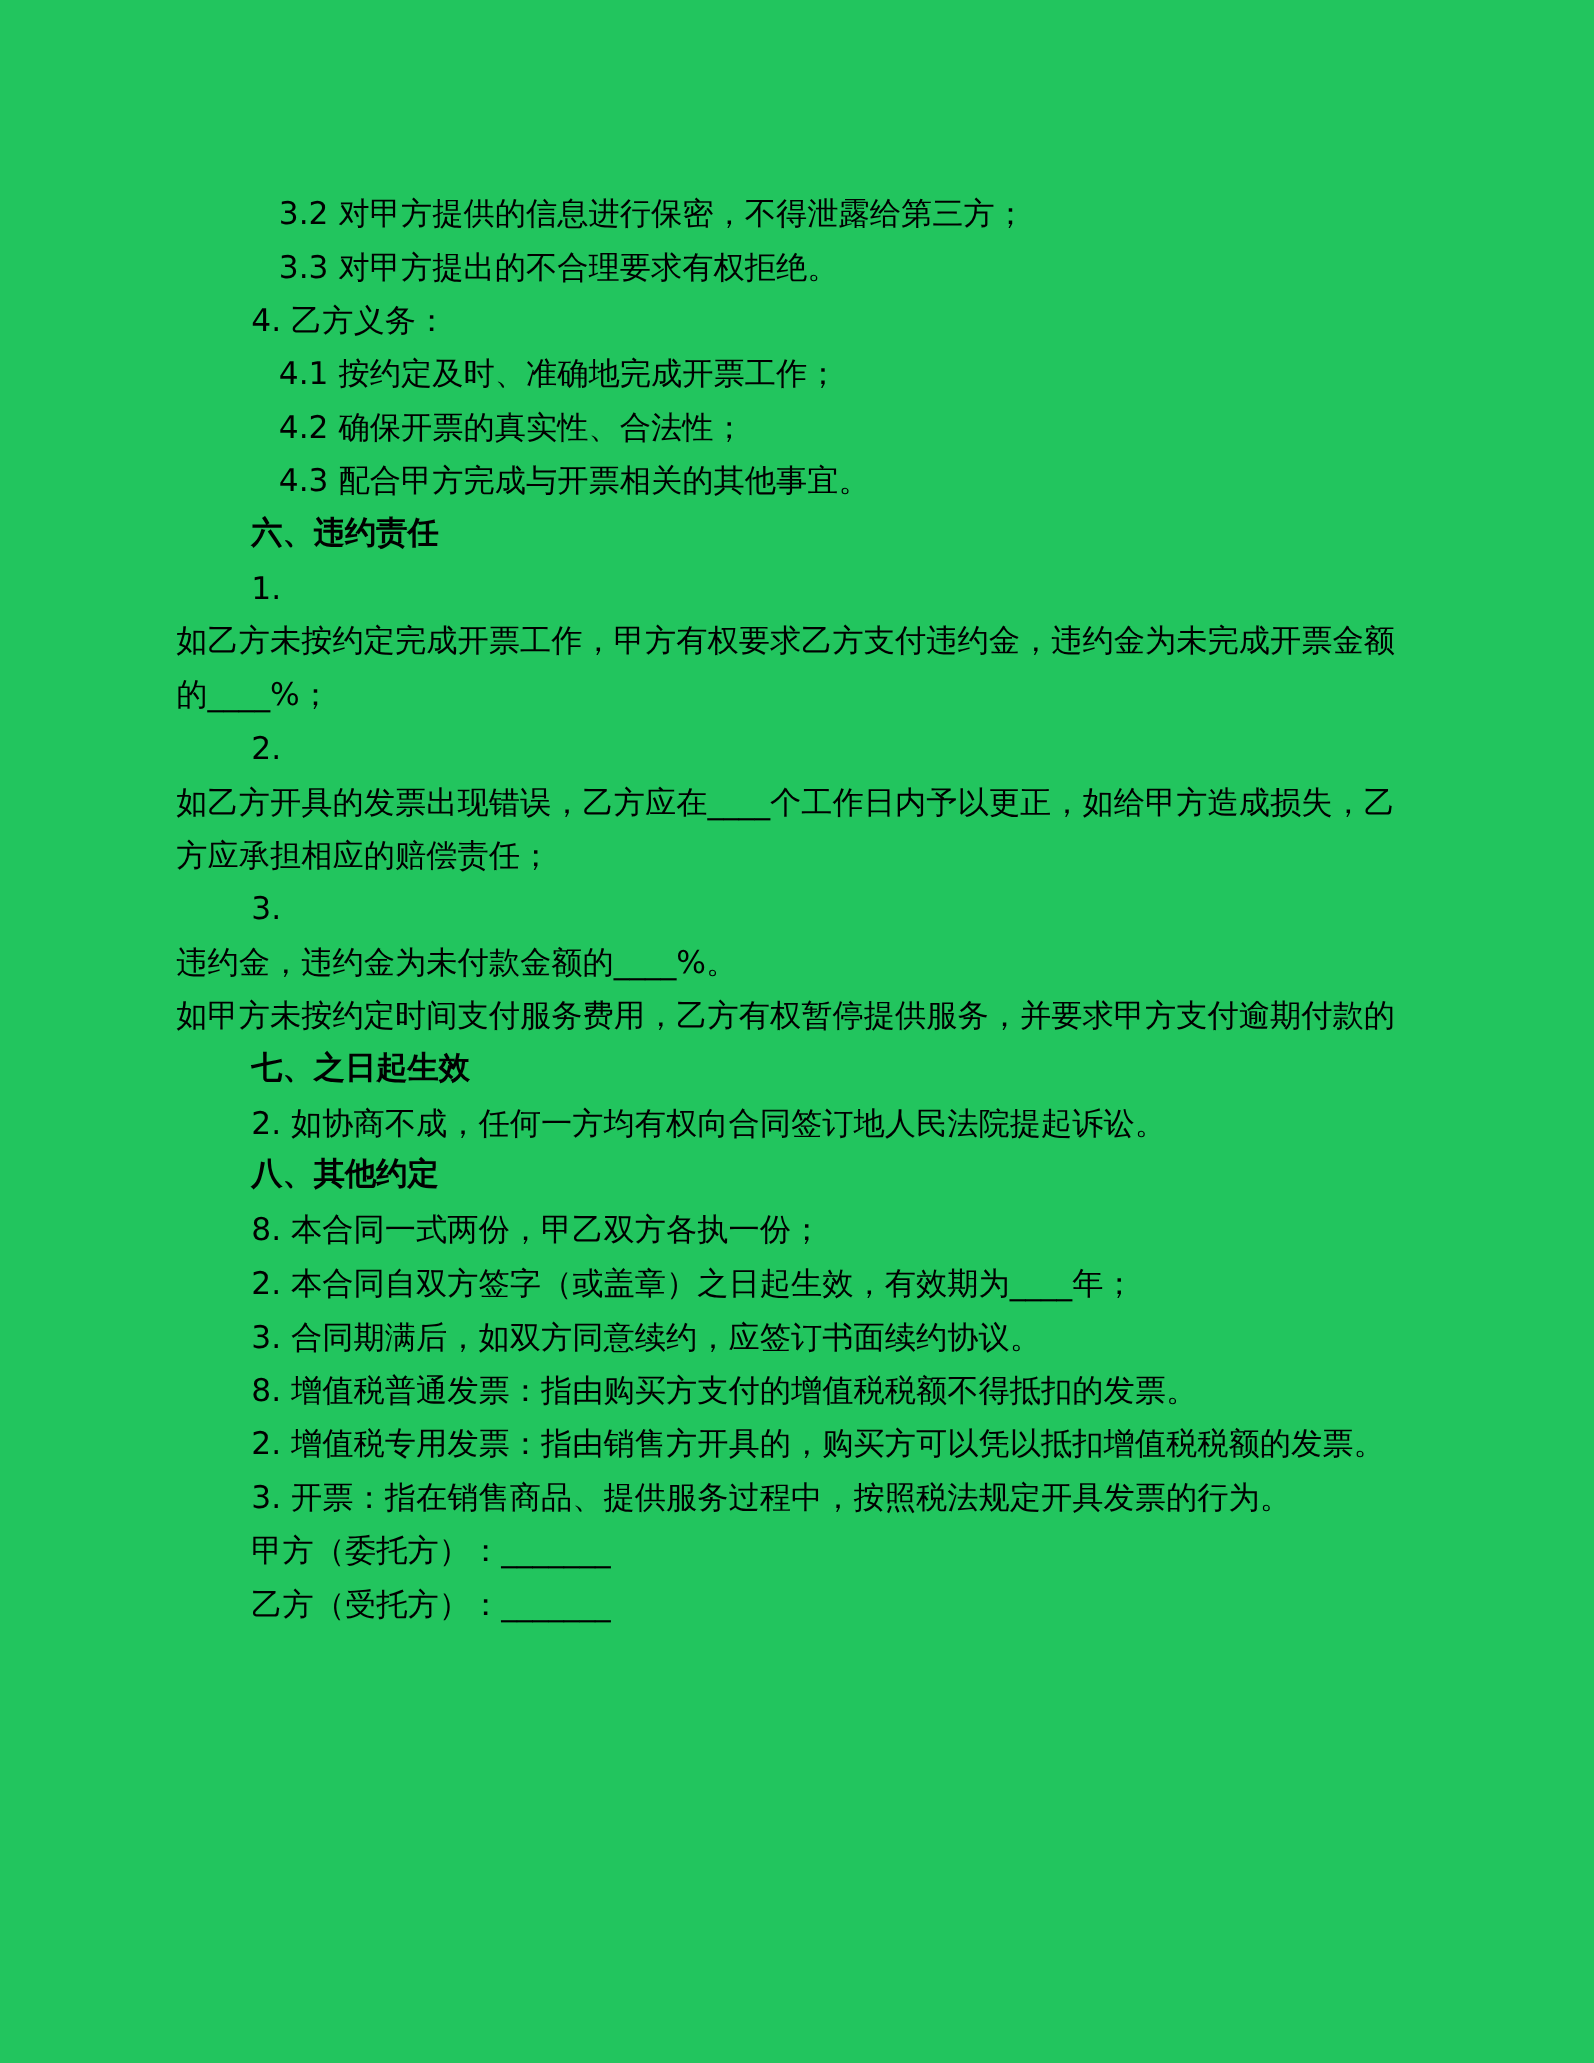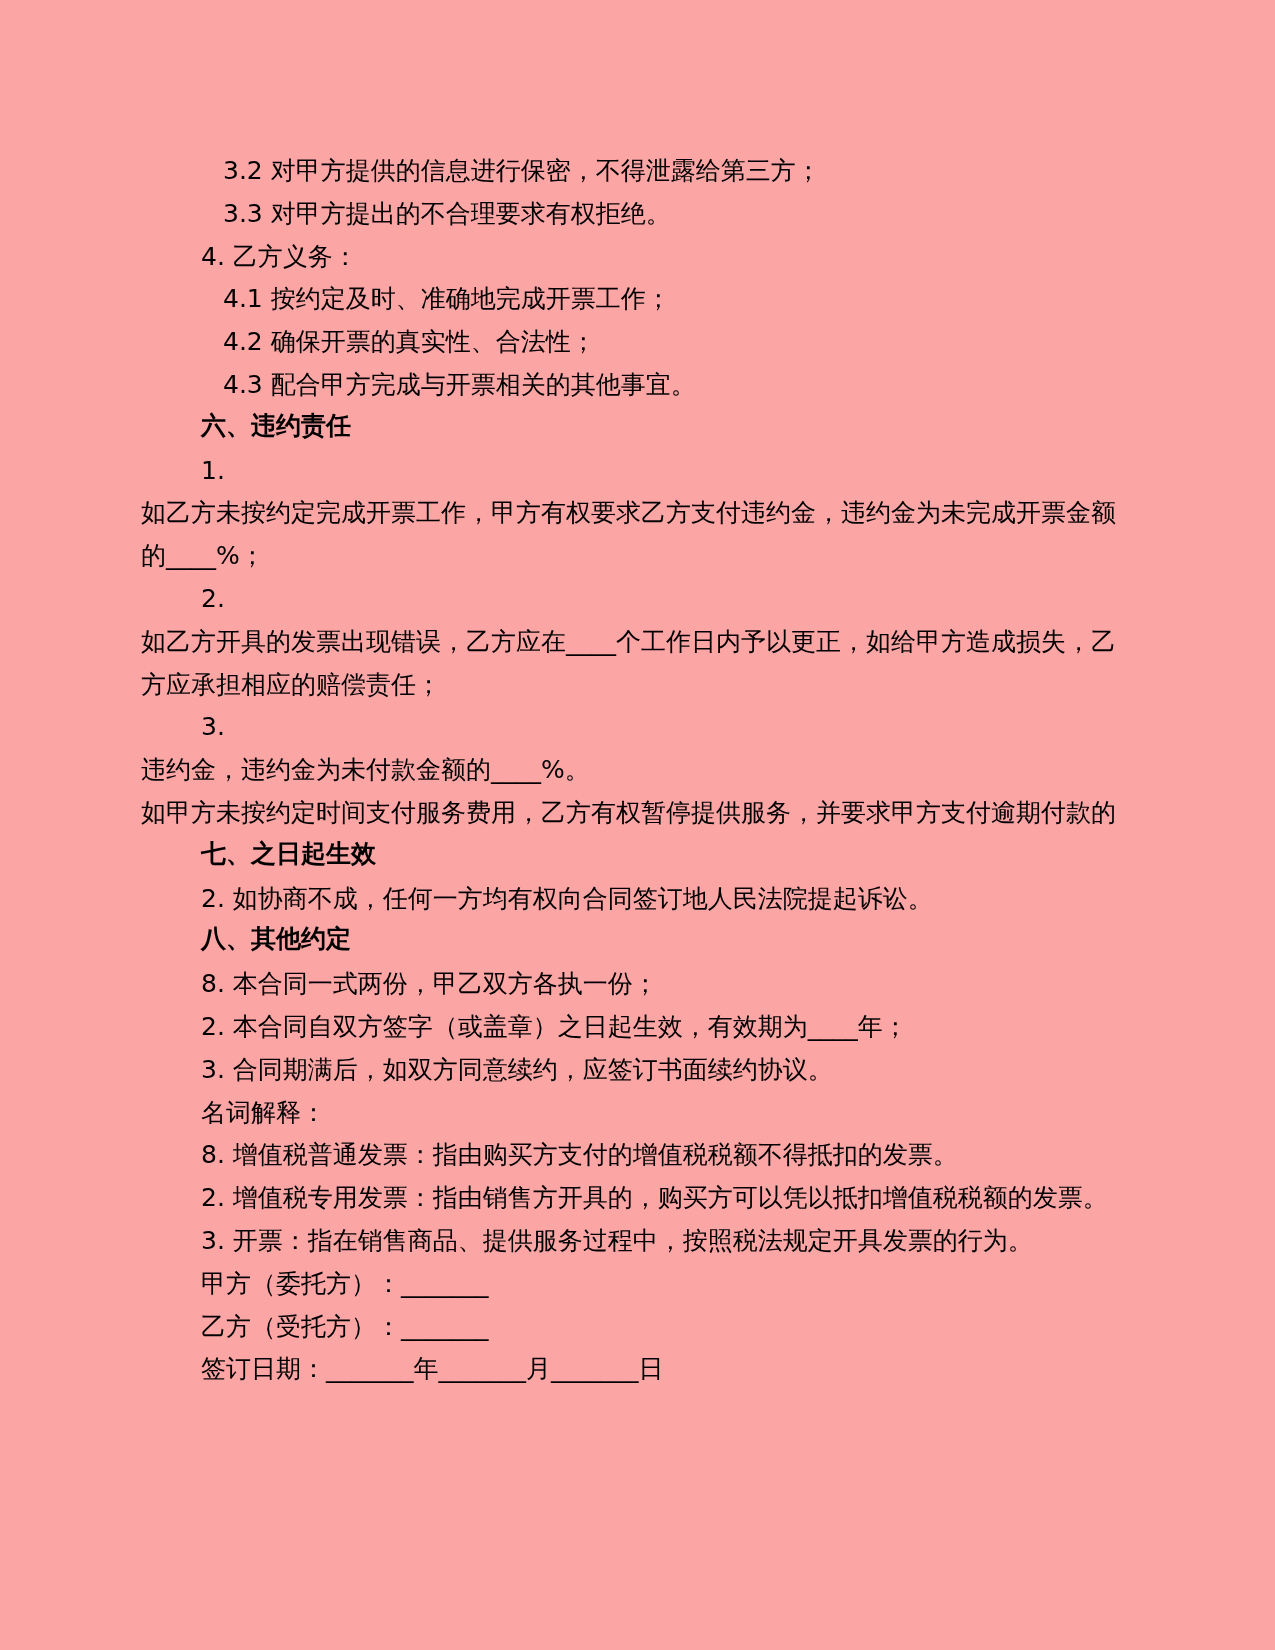--- a/index.html
+++ b/index.html
@@ -30,7 +30,7 @@
 </head>
 <body>
 
-<div class="page" style="background: #fca5a5; color: rgb(0, 0, 0);">
+<div class="page" style="background: #22c55e; color: rgb(0, 0, 0);">
   <div>
       <div class="ln indent2">3.2 对甲方提供的信息进行保密，不得泄露给第三方；</div>
       <div class="ln indent2">3.3 对甲方提出的不合理要求有权拒绝。</div>

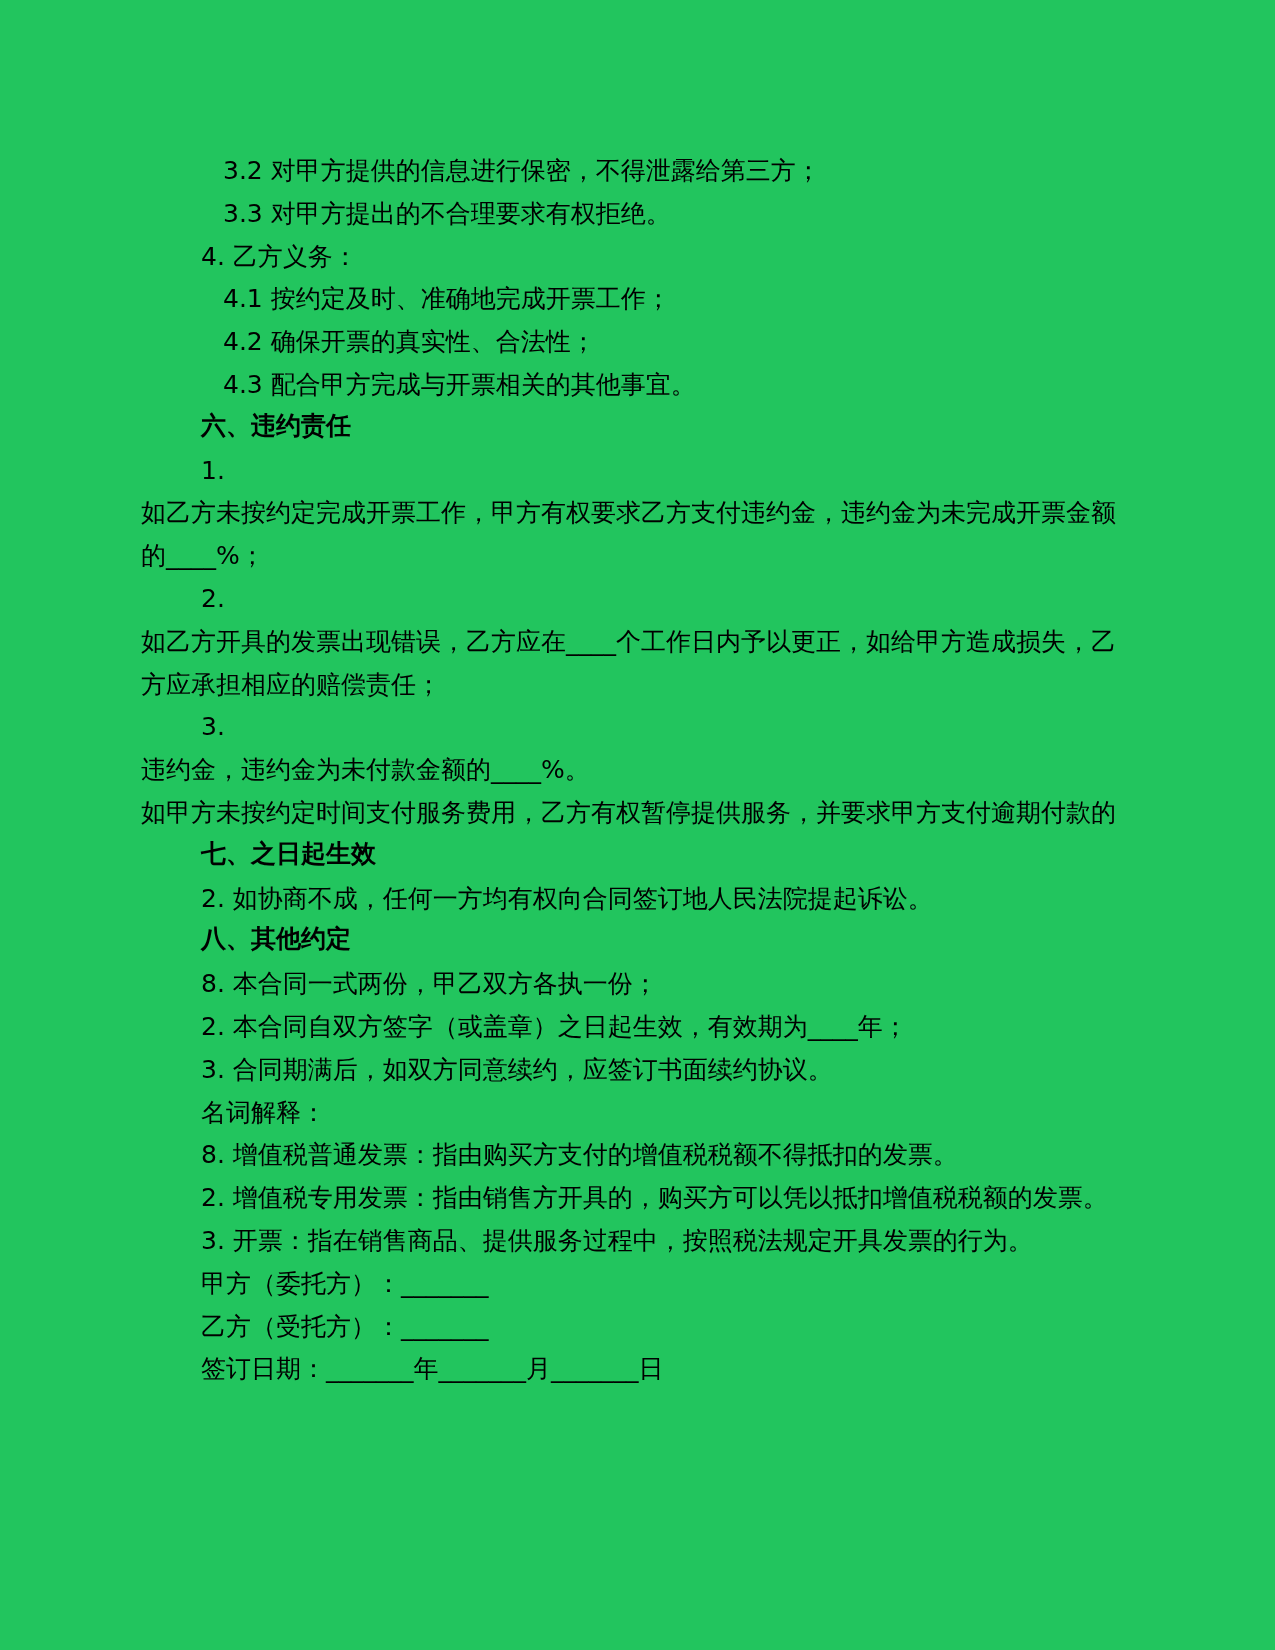--- a/index.html
+++ b/index.html
@@ -54,7 +54,6 @@
       <div class="ln indent1">8. 本合同一式两份，甲乙双方各执一份；</div>
       <div class="ln indent1">2. 本合同自双方签字（或盖章）之日起生效，有效期为____年；</div>
       <div class="ln indent1">3. 合同期满后，如双方同意续约，应签订书面续约协议。</div>
-      <div class="ln indent1">名词解释：</div>
       <div class="ln indent1">8. 增值税普通发票：指由购买方支付的增值税税额不得抵扣的发票。</div>
       <div class="ln indent1">2. 增值税专用发票：指由销售方开具的，购买方可以凭以抵扣增值税税额的发票。</div>
       <div class="ln indent1">3. 开票：指在销售商品、提供服务过程中，按照税法规定开具发票的行为。</div>

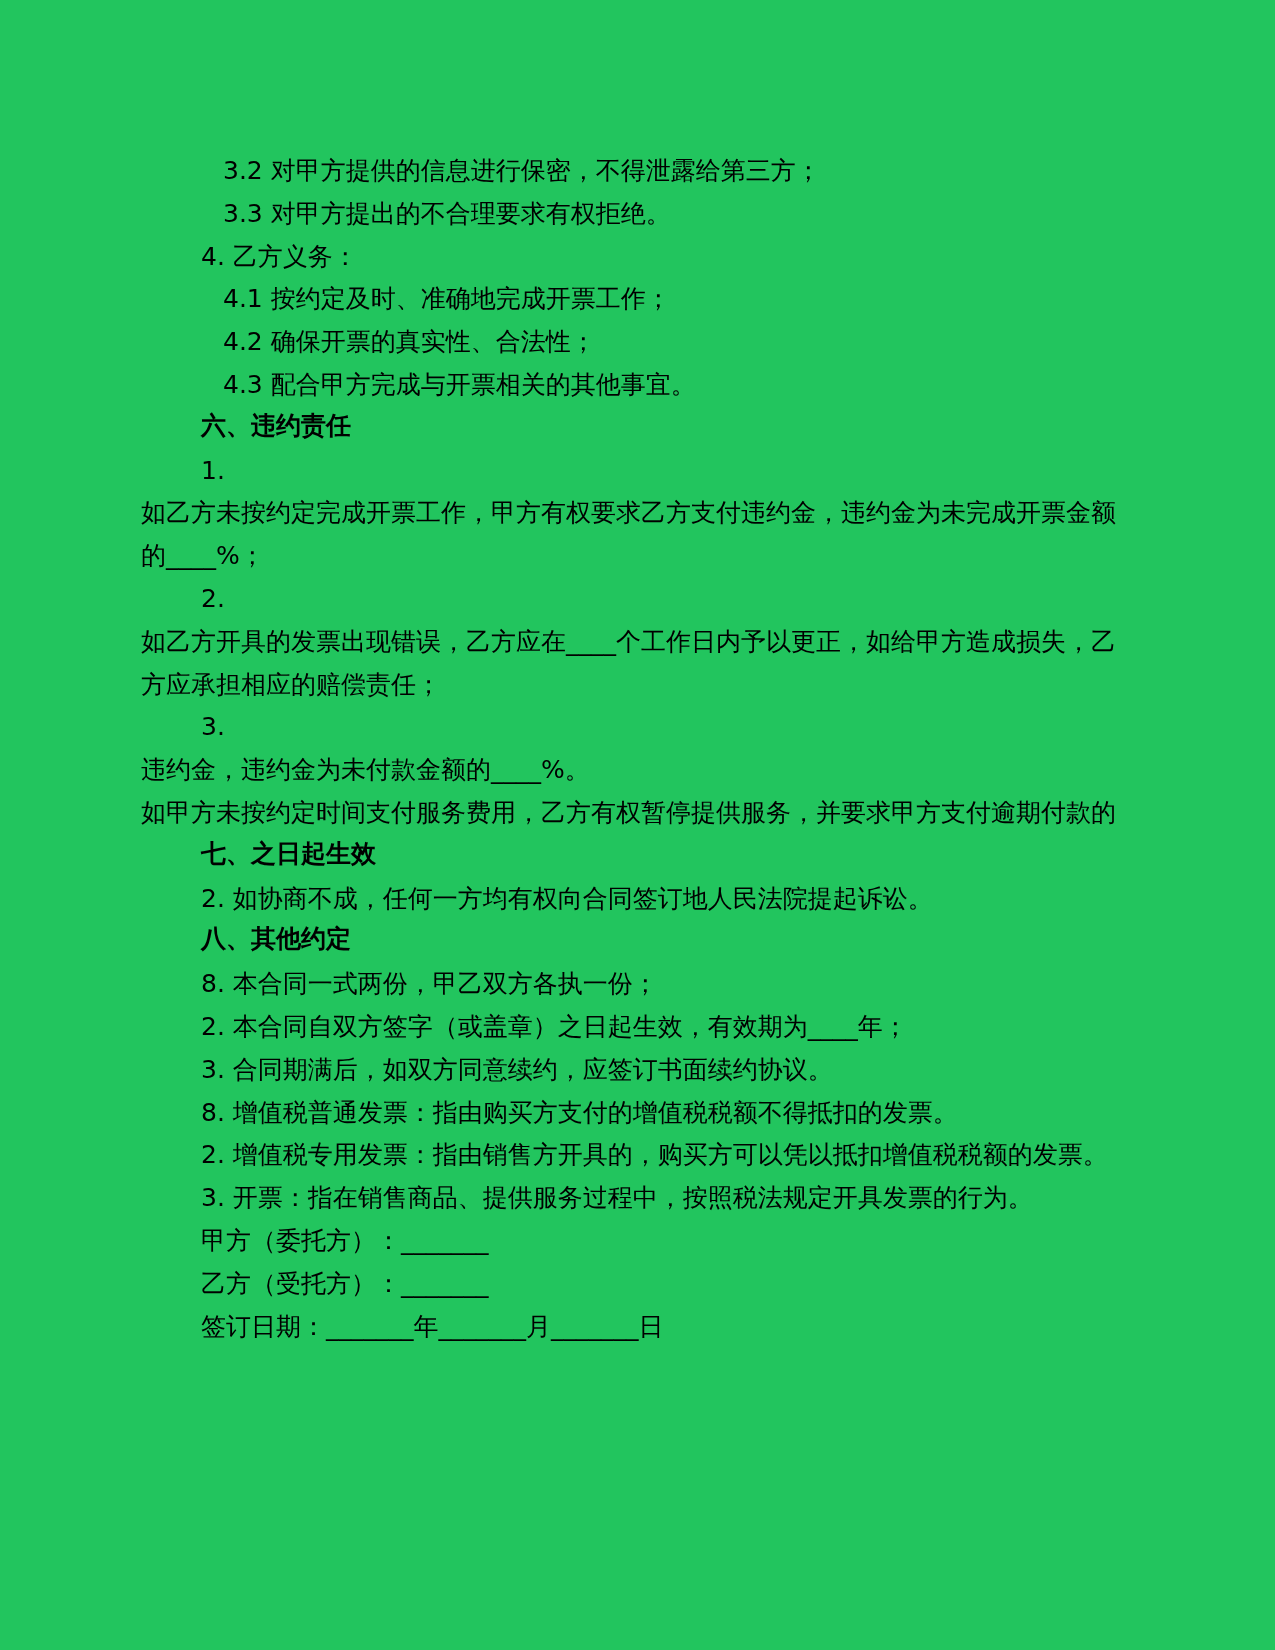--- a/index.html
+++ b/index.html
@@ -59,7 +59,6 @@
       <div class="ln indent1">3. 开票：指在销售商品、提供服务过程中，按照税法规定开具发票的行为。</div>
       <div class="ln indent1">甲方（委托方）：_______</div>
       <div class="ln indent1">乙方（受托方）：_______</div>
-      <div class="ln indent1">签订日期：_______年_______月_______日</div>
     </div>
 </div>
 

